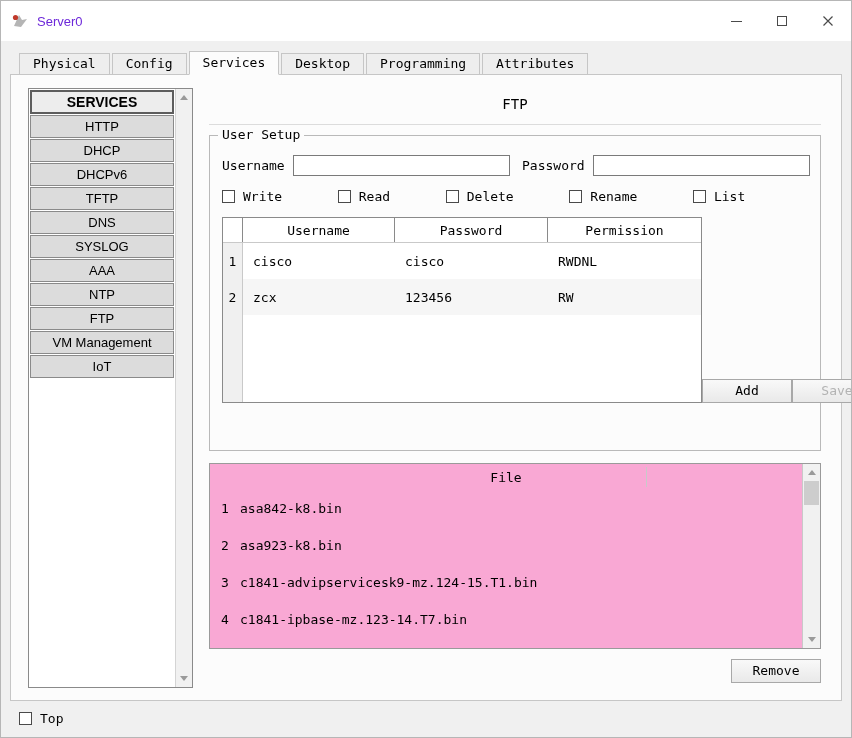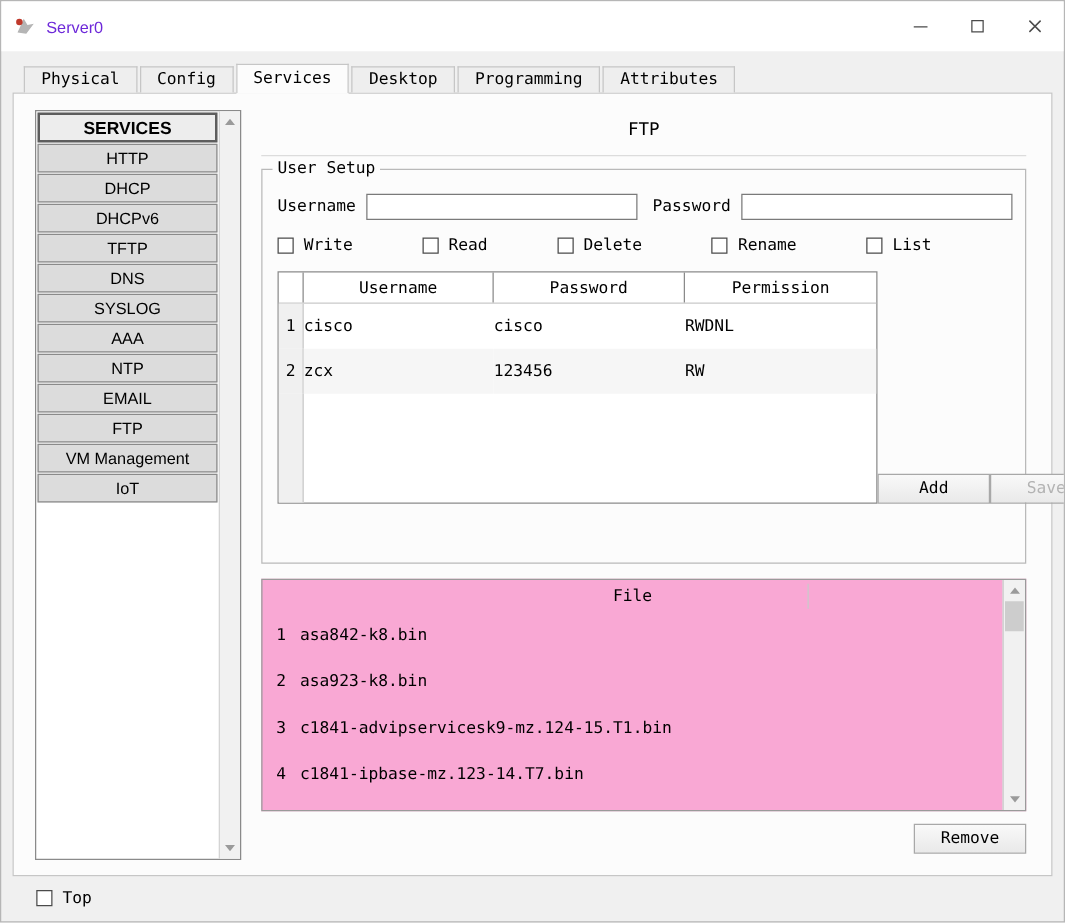--- a/index.html
+++ b/index.html
@@ -69,7 +69,7 @@
   .urow { display:flex; height:36px; align-items:stretch; }
   .urow.alt .dc { background:#f6f6f6; }
   .nc { width:20px; background:#f0f0f0; border-right:1px solid #c9c9c9; display:flex; align-items:center; justify-content:center; flex:0 0 auto; }
-  .dc { display:flex; align-items:center; }
+  .dc { display:flex; align-items:center; padding-left:10px; }
   .d1 { width:152px; } .d2 { width:153px; } .d3 { flex:1; }
   .numfill { position:absolute; left:0; top:97px; bottom:0; width:20px; background:#f0f0f0; border-right:1px solid #c9c9c9; }
   .ubtns { flex:1; display:flex; flex-direction:row; align-items:flex-end; padding-top:22px; }

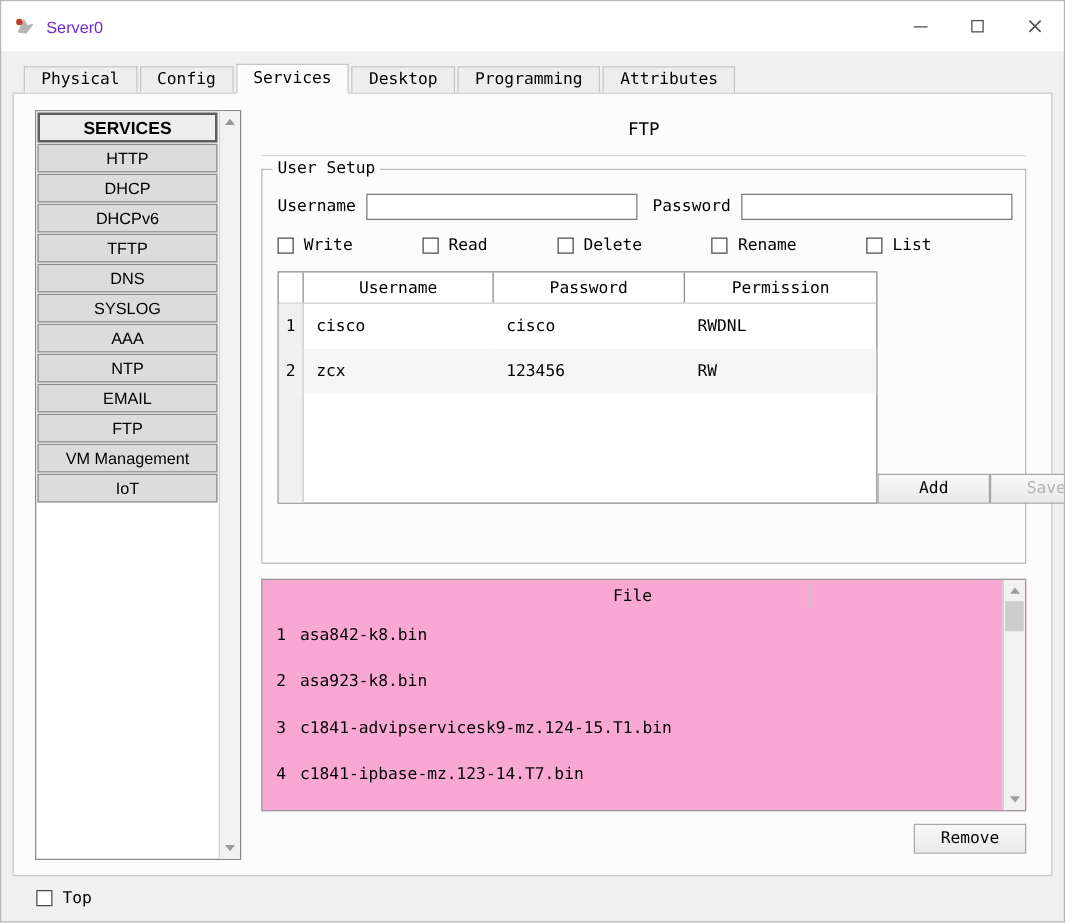--- a/index.html
+++ b/index.html
@@ -142,7 +142,6 @@
       <div class="side-btn">SYSLOG</div>
       <div class="side-btn">AAA</div>
       <div class="side-btn">NTP</div>
-      <div class="side-btn">EMAIL</div>
       <div class="side-btn">FTP</div>
       <div class="side-btn">VM Management</div>
       <div class="side-btn">IoT</div>

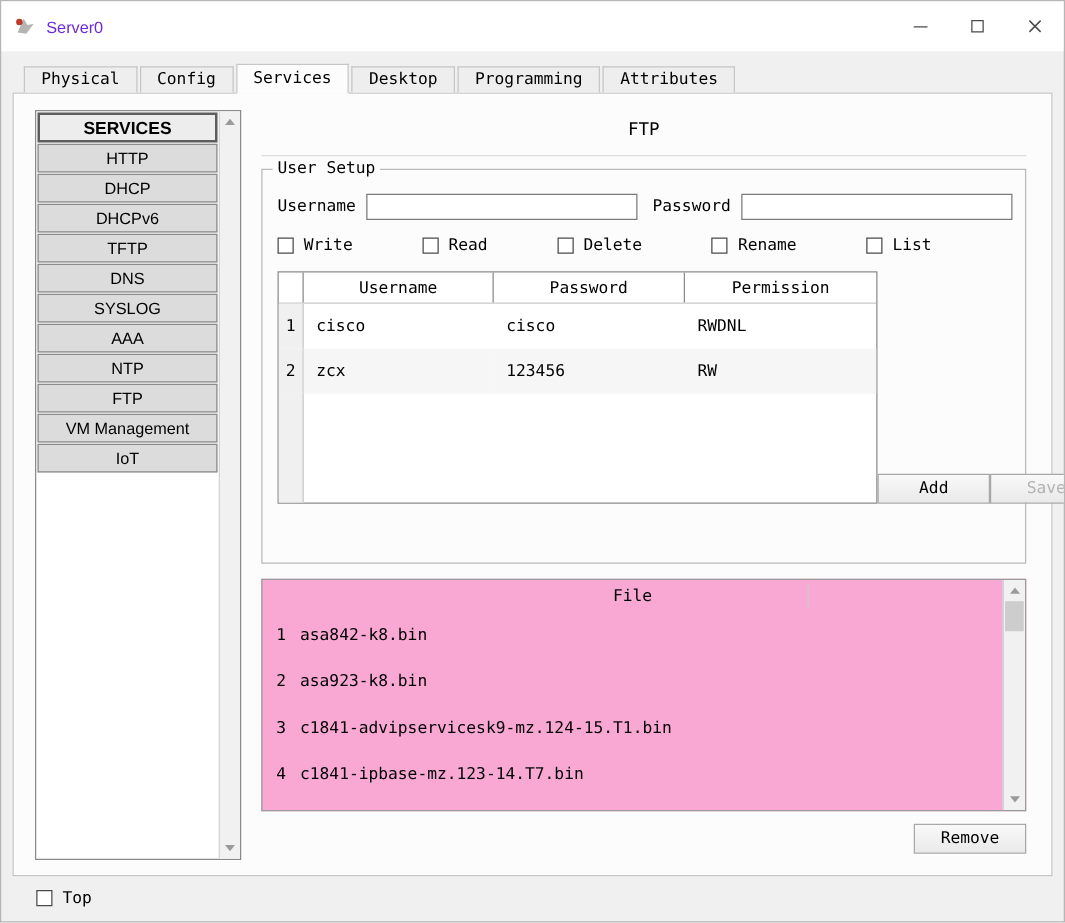--- a/index.html
+++ b/index.html
@@ -91,7 +91,7 @@
   .bottom-remove { align-self:flex-end; margin-top:10px; }
 
   
-  .footer { position:absolute; left:0; right:0; bottom:0; height:38px; display:flex; align-items:center; padding-left:28px; }
+  .footer { position:absolute; left:0; right:0; bottom:0; height:38px; display:flex; align-items:center; padding-left:18px; }
   .footer .chk { margin-right:8px; }
 </style>
 </head>

